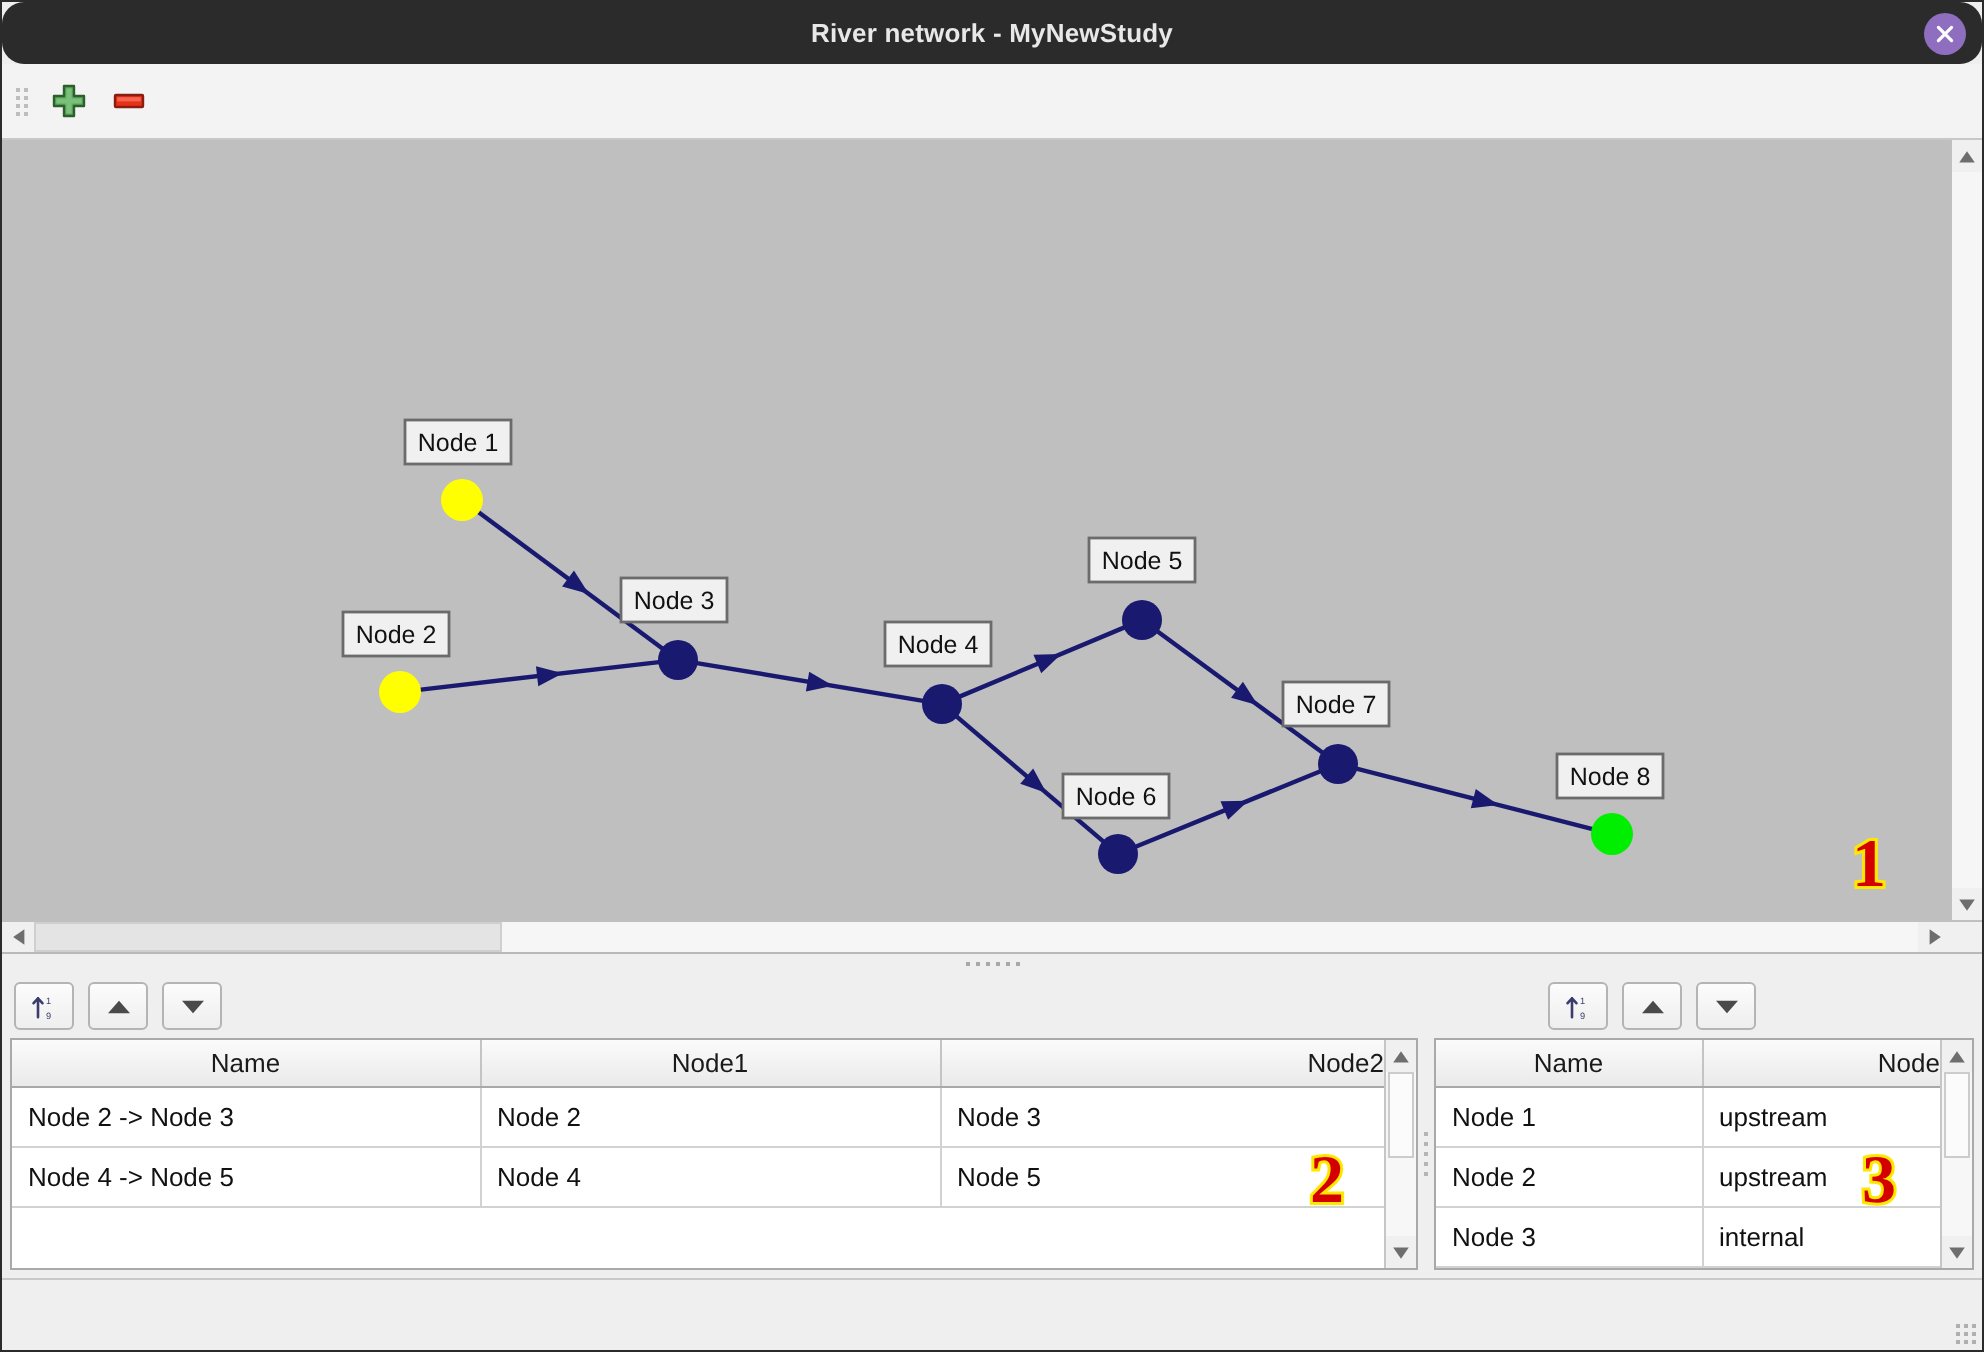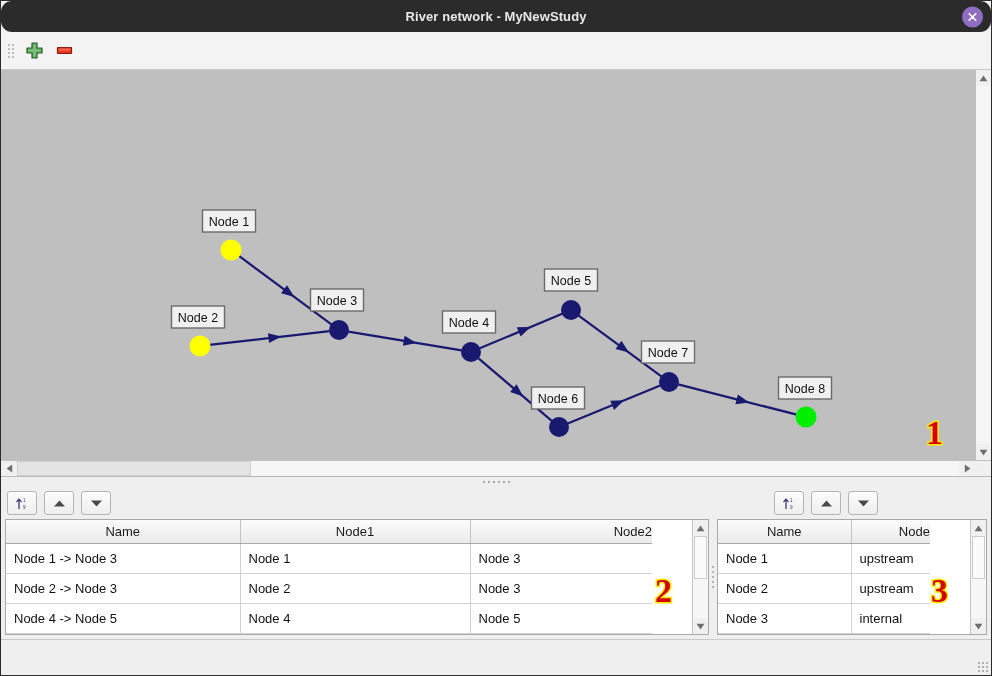--- a/index.html
+++ b/index.html
@@ -171,7 +171,7 @@
   .panel-gap .vdots i { width:2px;height:2px;background:#b5b5b5;display:block; }
   .panel-right { flex: 1 1 auto; }
 
-  .tbl-body-wrap { display: flex; flex: 1 1 auto; min-height: 0; gap: 40px; }
+  .tbl-body-wrap { display: flex; flex: 1 1 auto; min-height: 0; }
   .tbl-scrollarea { flex: 1 1 auto; min-width: 0; overflow: hidden; }
   table.grid {
     width: 100%; border-collapse: collapse;

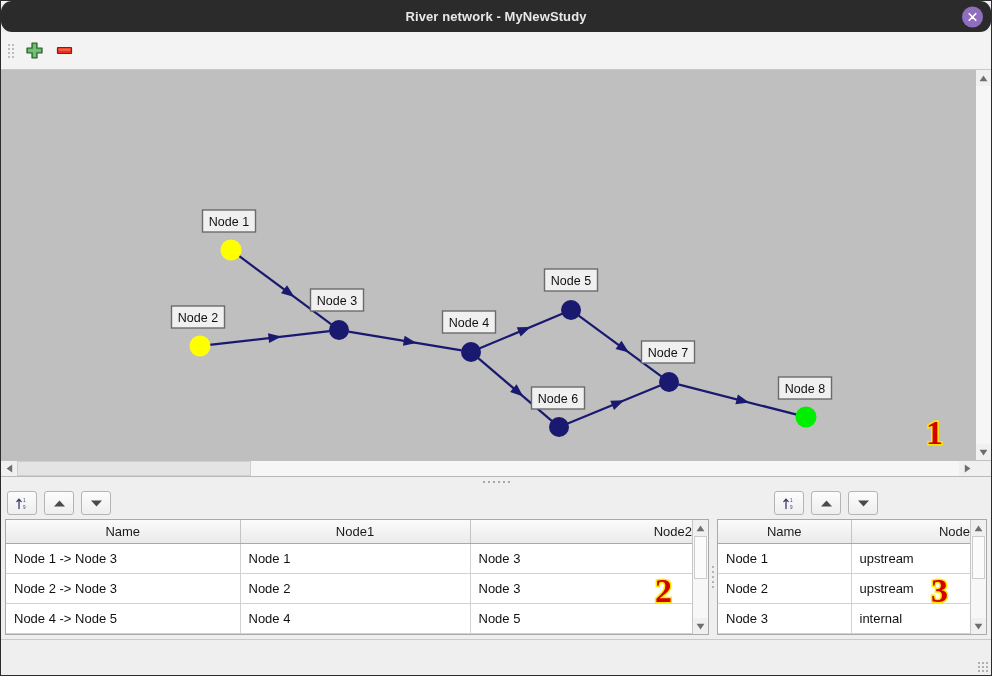--- a/index.html
+++ b/index.html
@@ -443,11 +443,6 @@
                 </thead>
               <tbody id="reaches-body">
                   <tr>
-                    <td>Node 1 -&gt; Node 3</td>
-                    <td>Node 1</td>
-                    <td>Node 3</td>
-                  </tr>
-                  <tr>
                     <td>Node 2 -&gt; Node 3</td>
                     <td>Node 2</td>
                     <td>Node 3</td>

